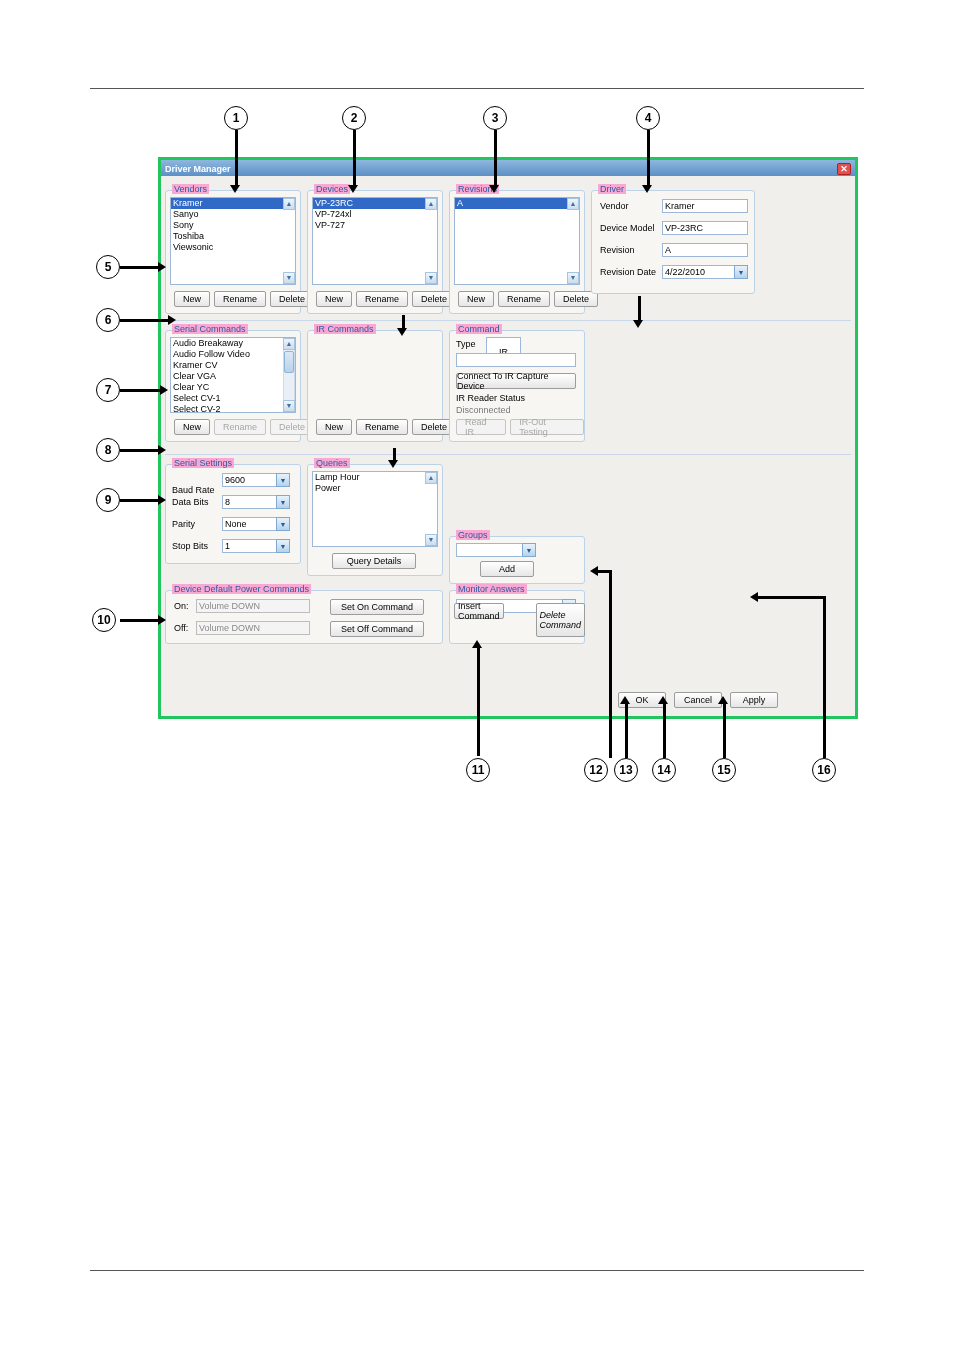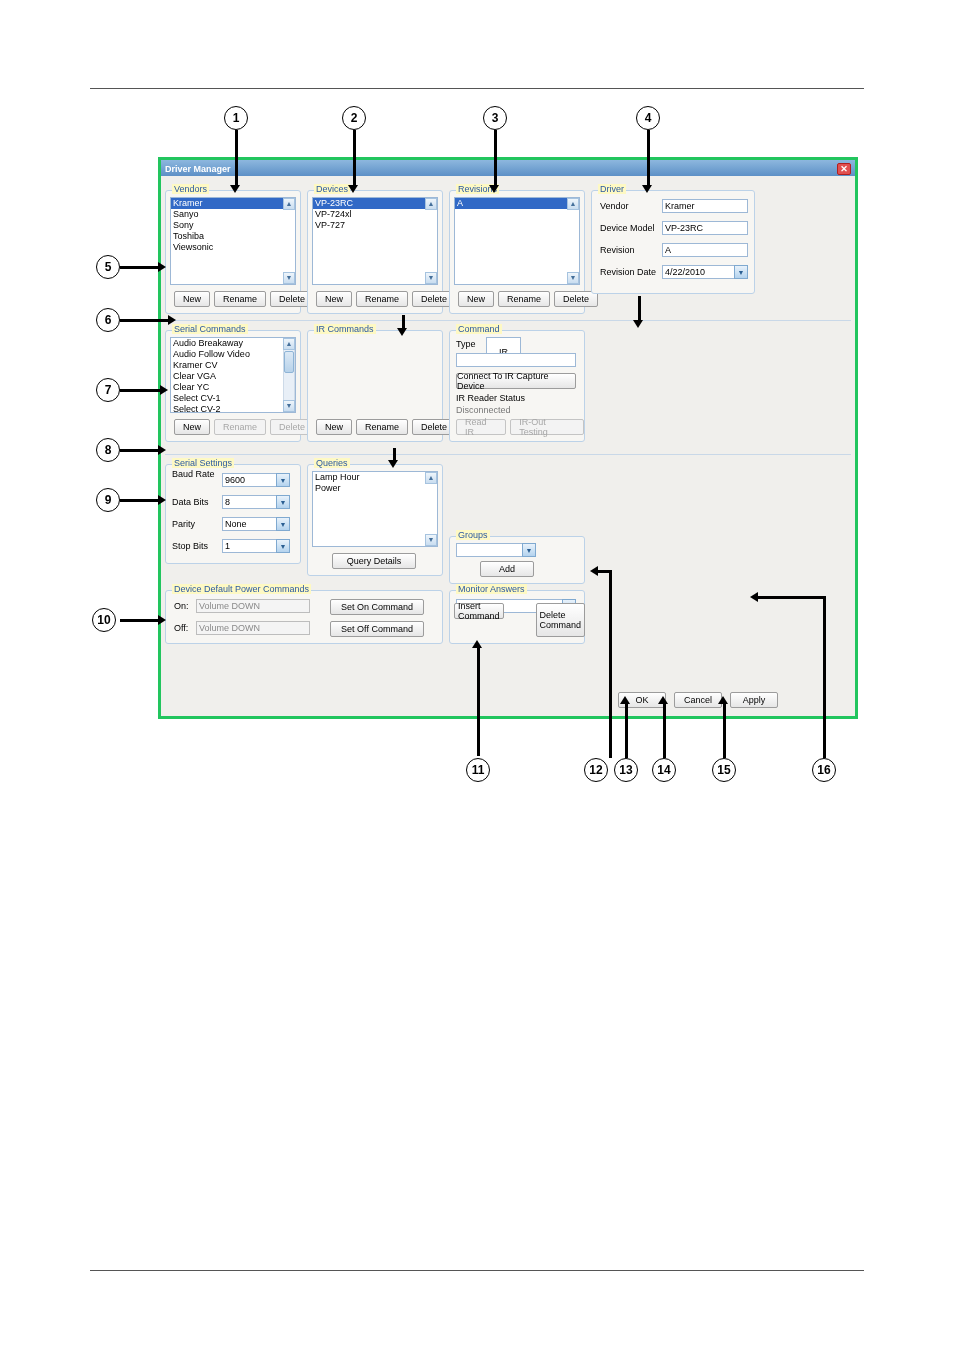--- a/index.html
+++ b/index.html
@@ -106,7 +106,7 @@
     top: -7px; left: 6px;
     color: #2c5aa0;
     font-size: 9px;
-    background: #fef9c3;
+    background: #f9a8d4;
     padding: 0 2px;
   }
 

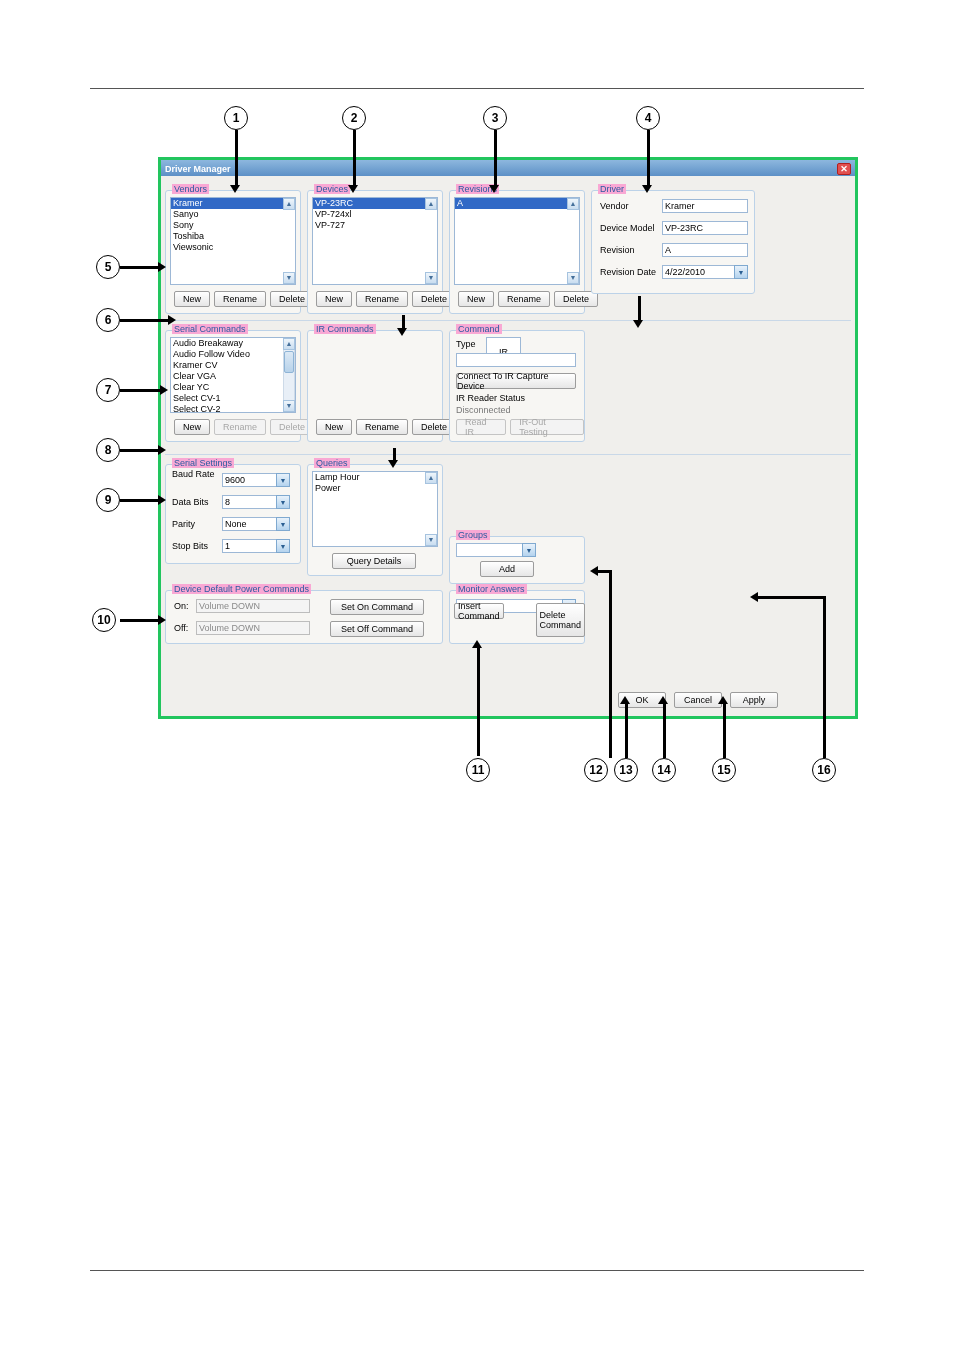--- a/index.html
+++ b/index.html
@@ -433,7 +433,7 @@
 
       <div class="panel" style="left:4px; top:288px; width:136px; height:100px;">
         <div class="panel-title">Serial Settings</div>
-        <div class="lbl" style="left:6px; top:4px;">Baud Rate</div>
+        <div class="lbl" style="left:6px; top:20px;">Baud Rate</div>
         <div class="combo" style="left:56px; top:8px;">
           <div class="fld" style="width:54px;">9600</div>
           <div class="dd">▼</div>

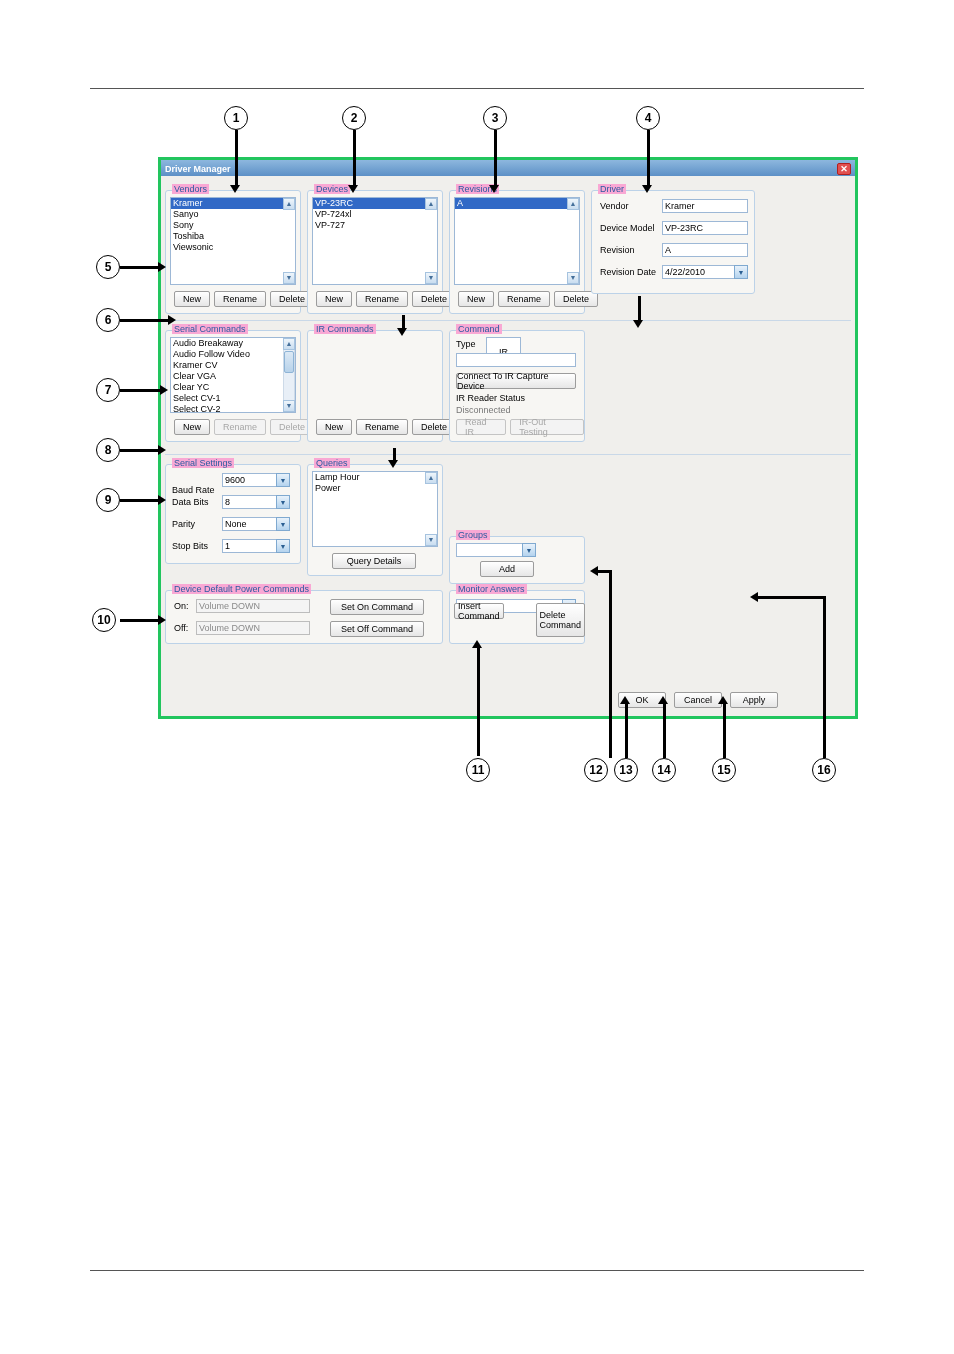--- a/index.html
+++ b/index.html
@@ -494,7 +494,7 @@
         </div>
         <div class="btnrow" style="left:4px; bottom:6px;gap:32px;">
           <div class="btn" style="padding:0 3px;">Insert Command</div>
-          <div class="btn" style="padding:16px 3px;">Delete Command</div>
+          <div class="btn" style="padding:16px 3px;font-style:italic;">Delete Command</div>
         </div>
       </div>
 

